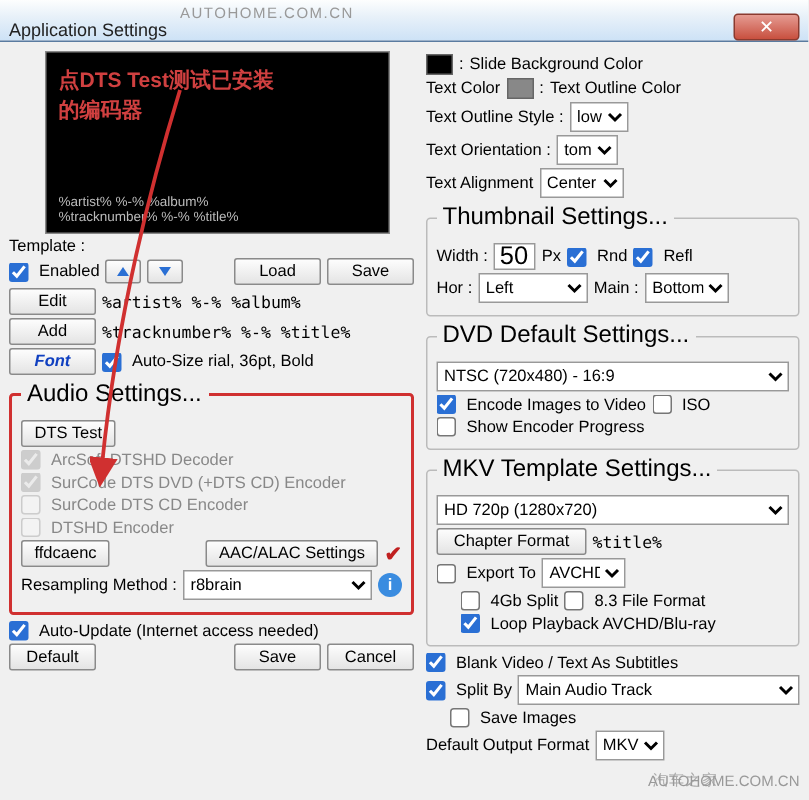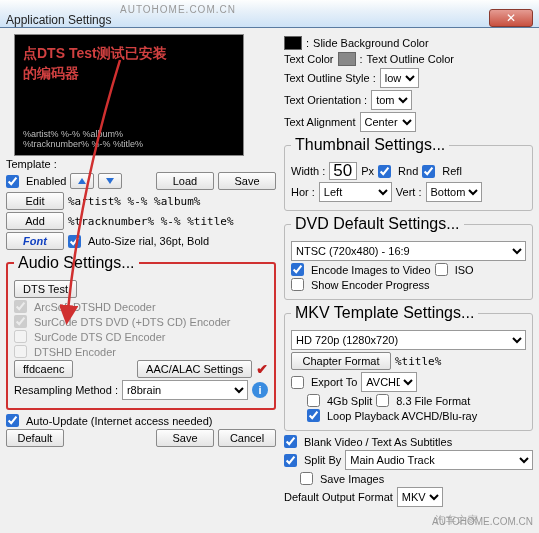--- a/index.html
+++ b/index.html
@@ -11,7 +11,7 @@
 .content { display: flex; padding: 6px; gap: 8px; }
 .col-left { width: 270px; }
 .col-right { flex: 1; }
-.preview { width: 230px; height: 122px; background: #000; margin-left: 8px; border: 1px solid #888; position: relative; color: #fff; padding: 8px; }
+.preview { width: 230px; height: 122px; background: #000; margin-left: 24px; border: 1px solid #888; position: relative; color: #fff; padding: 8px; }
 .preview .red-text { color: #d04040; font-size: 14px; font-weight: bold; line-height: 20px; }
 .preview .grey-bottom { position: absolute; bottom: 6px; left: 8px; right: 8px; color: #bbb; font-size: 9px; }
 .row { display: flex; align-items: center; gap: 4px; margin: 2px 0; font-size: 11px; }

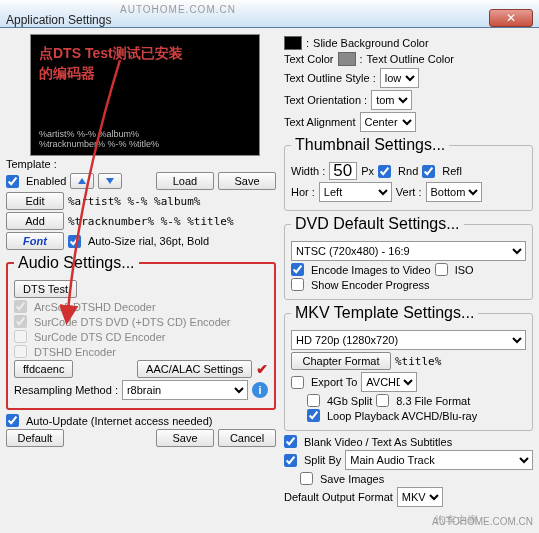--- a/index.html
+++ b/index.html
@@ -180,7 +180,7 @@
     <div class="row">
       <span>Hor :</span>
           <select style="width:73px"><option>Left</option></select>
-      <span>Vert :</span>
+      <span>Main :</span>
           <select style="width:56px"><option>Bottom</option></select>
     </div>
   </fieldset>

